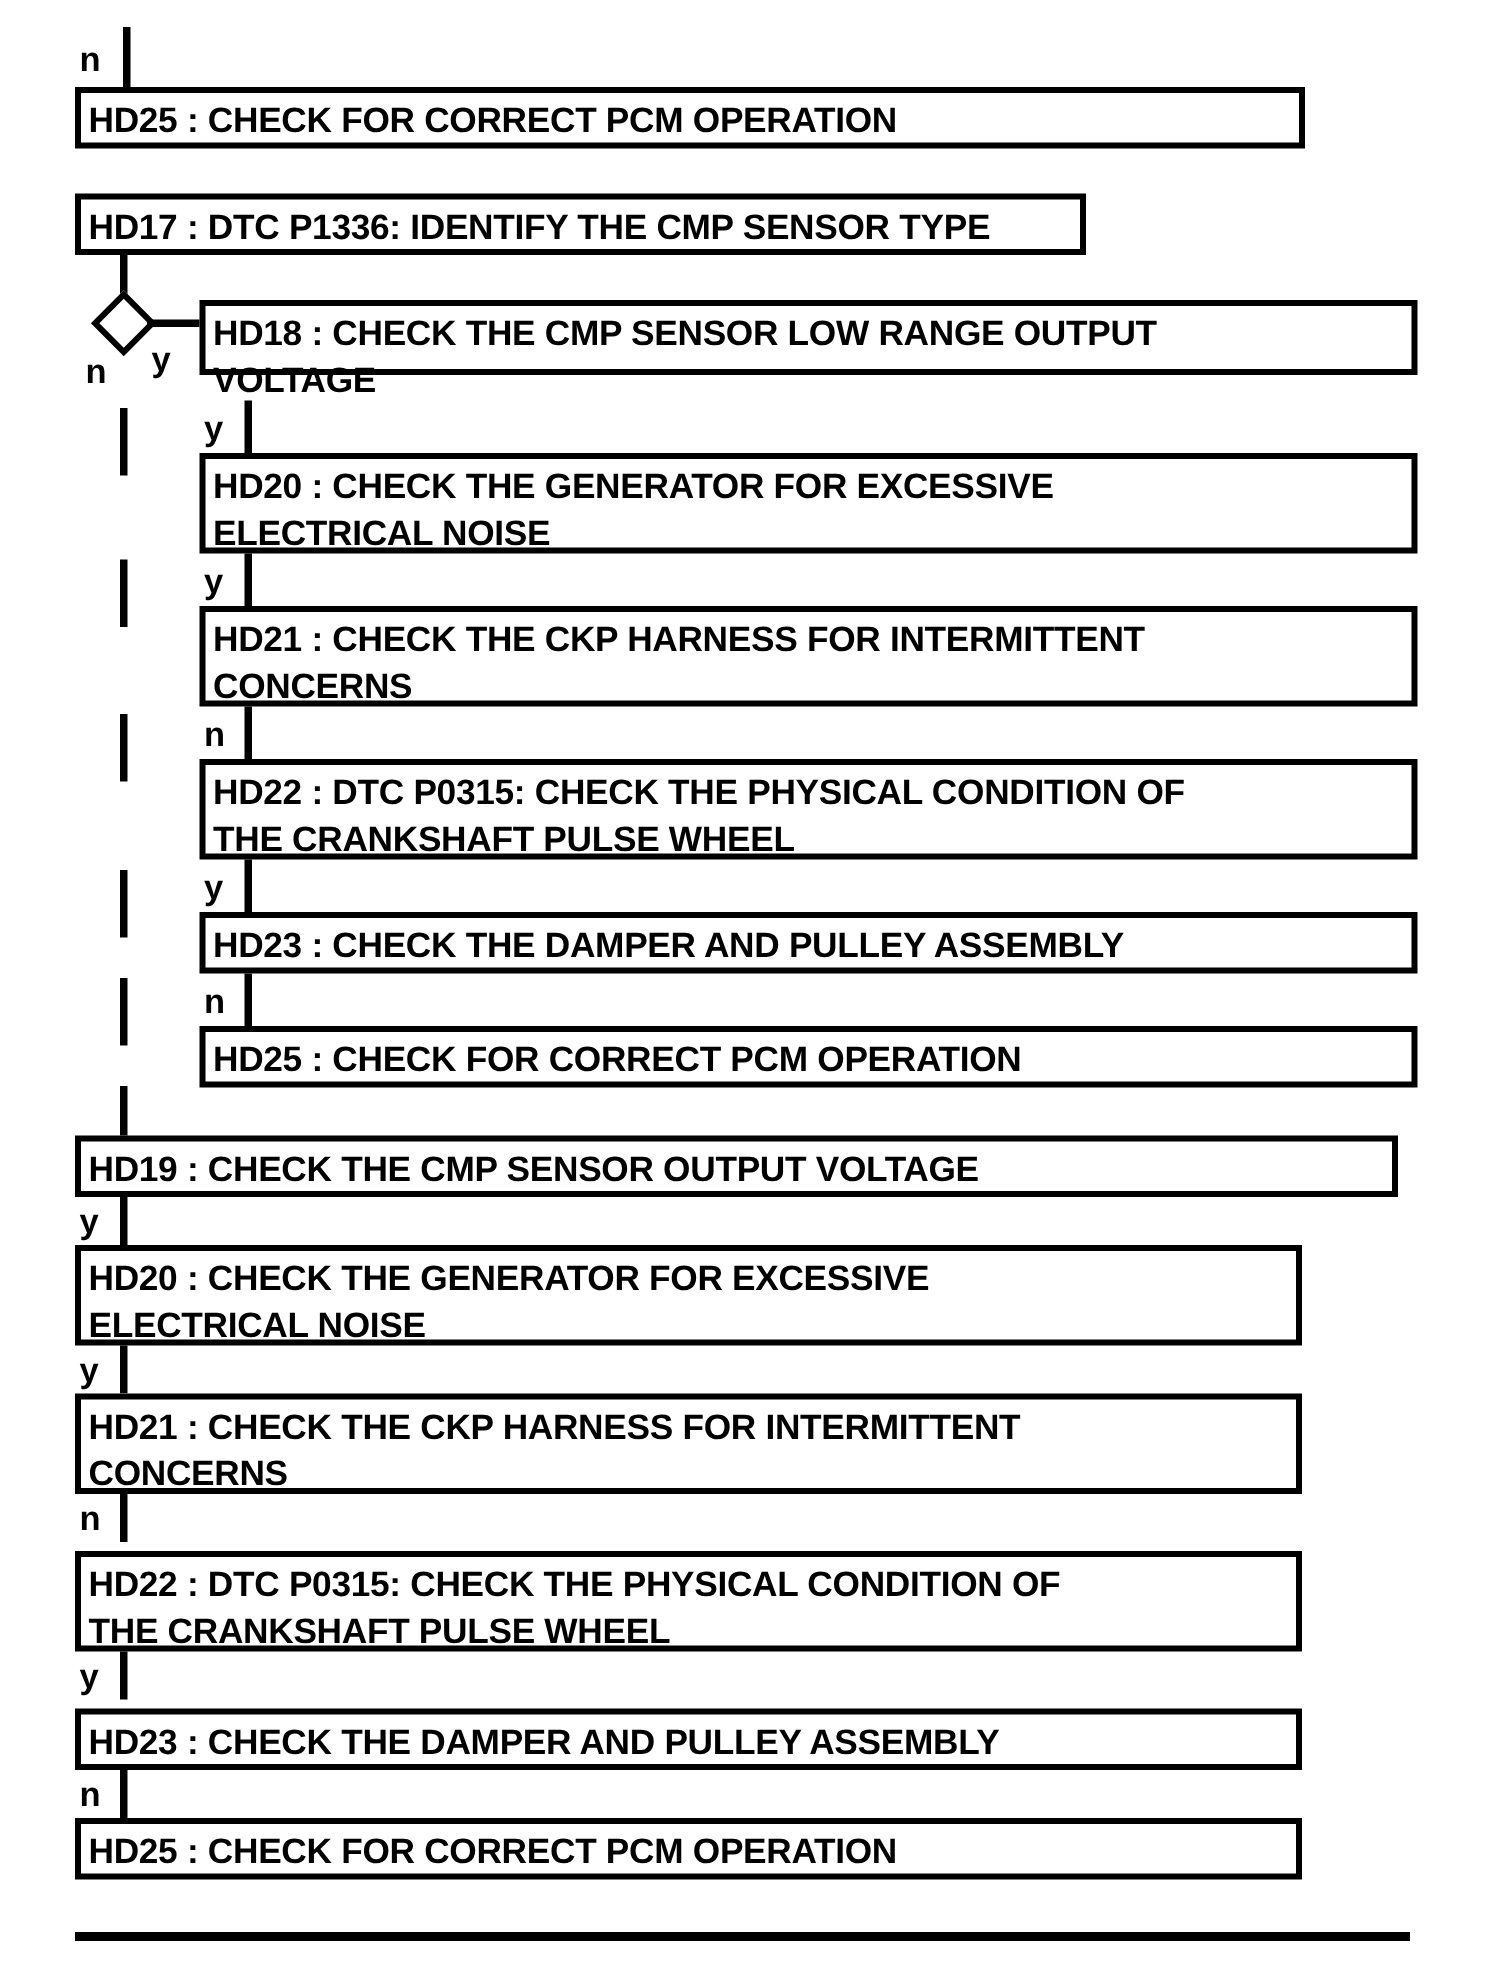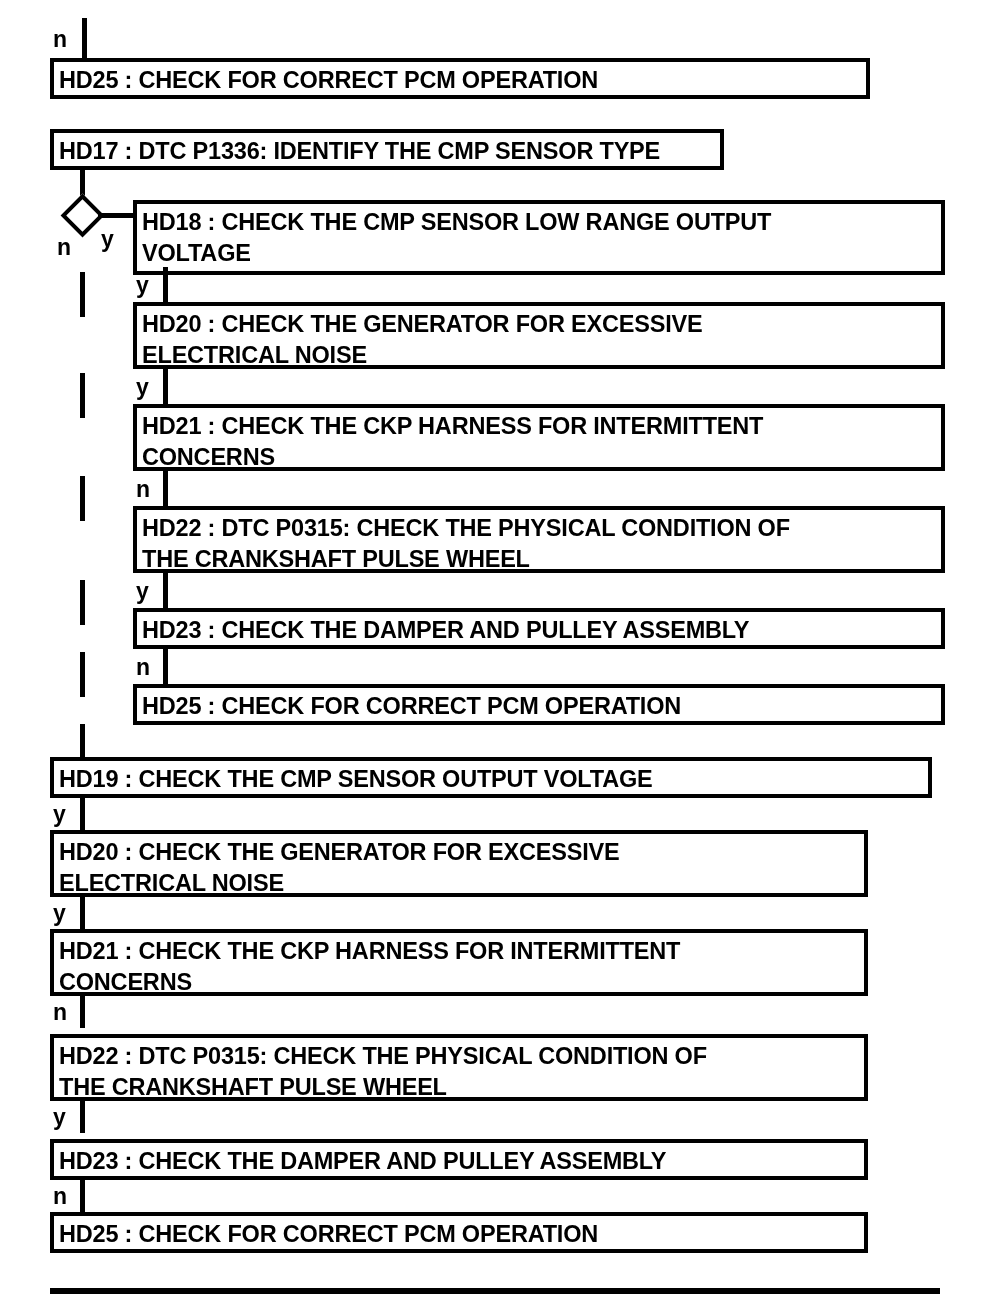--- a/index.html
+++ b/index.html
@@ -95,7 +95,7 @@
   <div class="vline" style="left:80px; top:652px; height:45px;"></div>
   <div class="vline" style="left:80px; top:724px; height:45px;"></div>
 
-  <div class="node" style="left:133px; top:200px; width:812px; height:75px;">HD18 : CHECK THE CMP SENSOR LOW RANGE OUTPUT
+  <div class="node" style="left:133px; top:200px; width:812px; height:50px;">HD18 : CHECK THE CMP SENSOR LOW RANGE OUTPUT
 VOLTAGE</div>
 
   <div class="vline" style="left:163px; top:267px; height:35px;"></div>

